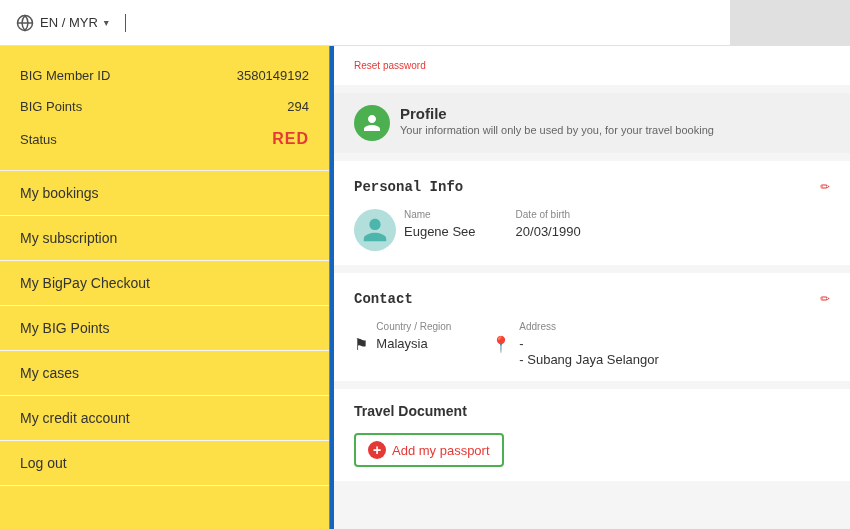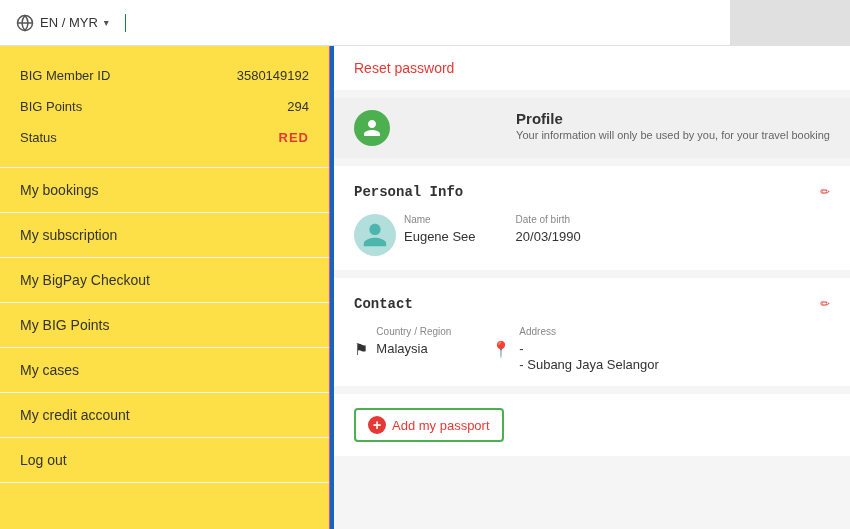--- a/index.html
+++ b/index.html
@@ -152,7 +152,7 @@
     }
     .reset-password-btn {
       color: #e53935;
-      font-size: 14px;
+      font-size: 10px;
       cursor: pointer;
       background: none;
       border: none;

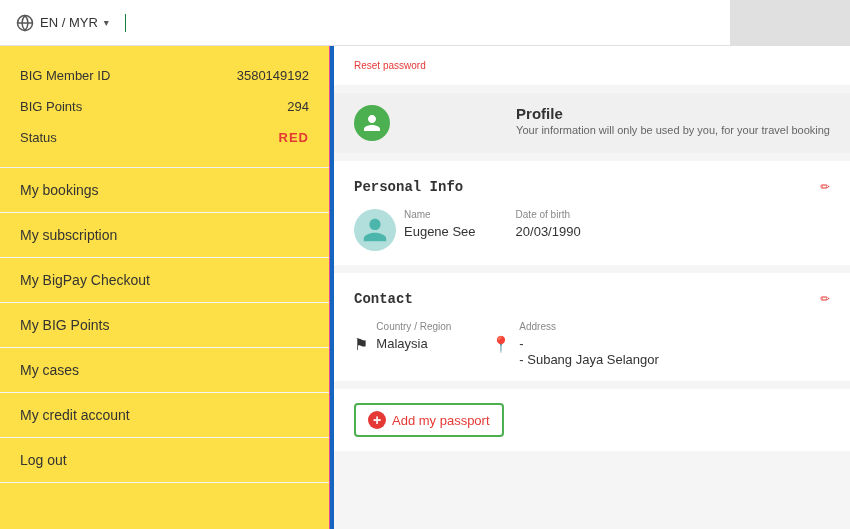--- a/index.html
+++ b/index.html
@@ -167,7 +167,6 @@
       align-items: flex-start;
       gap: 10px;
       margin-bottom: 8px;
-      justify-content: space-between;
     }
     .profile-icon-circle {
       width: 36px;

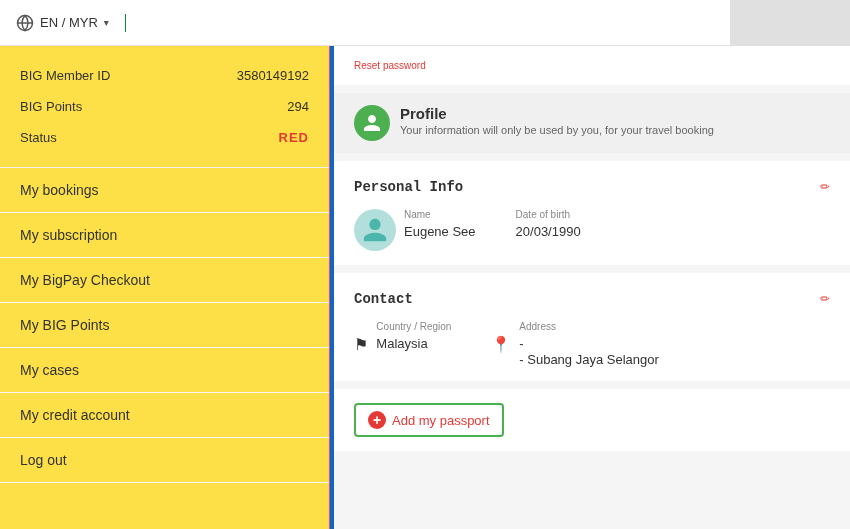--- a/index.html
+++ b/index.html
@@ -102,7 +102,7 @@
     .status-red {
       color: #e53935;
       font-weight: bold;
-      font-size: 13px;
+      font-size: 16px;
       letter-spacing: 1px;
     }
     .sidebar-nav {

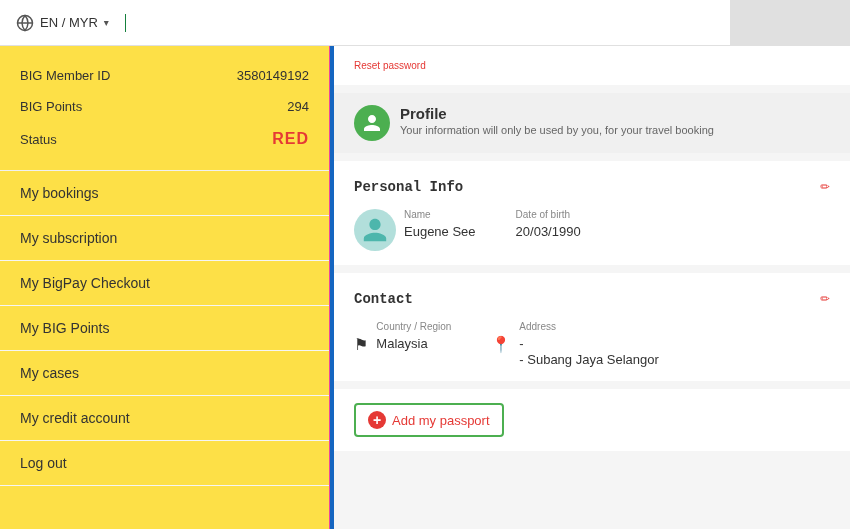--- a/index.html
+++ b/index.html
@@ -446,6 +446,7 @@
     </div>
 
     <div class="travel-doc-card">
+      <div class="travel-doc-header">Travel Document</div>
       <button class="add-passport-btn">
         <span class="plus-circle">+</span>
         <span>Add my passport</span>

